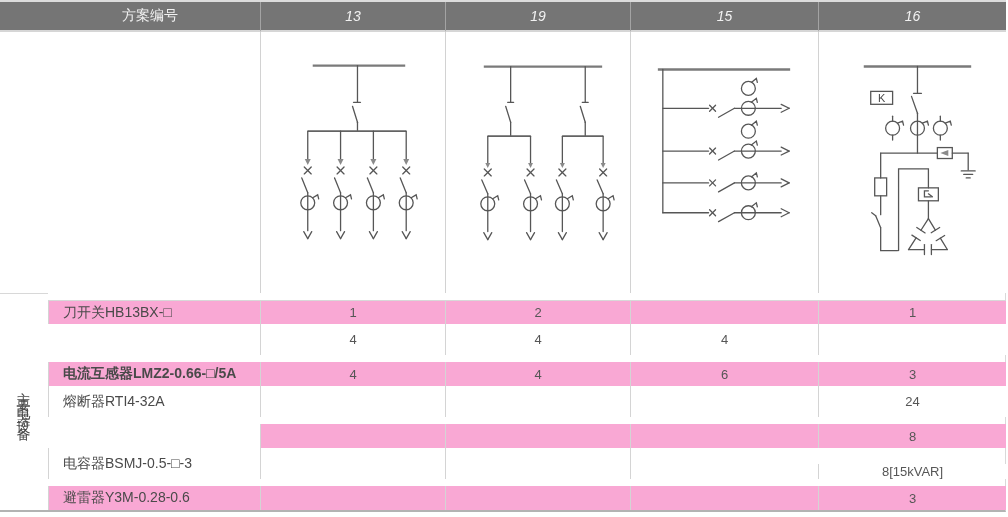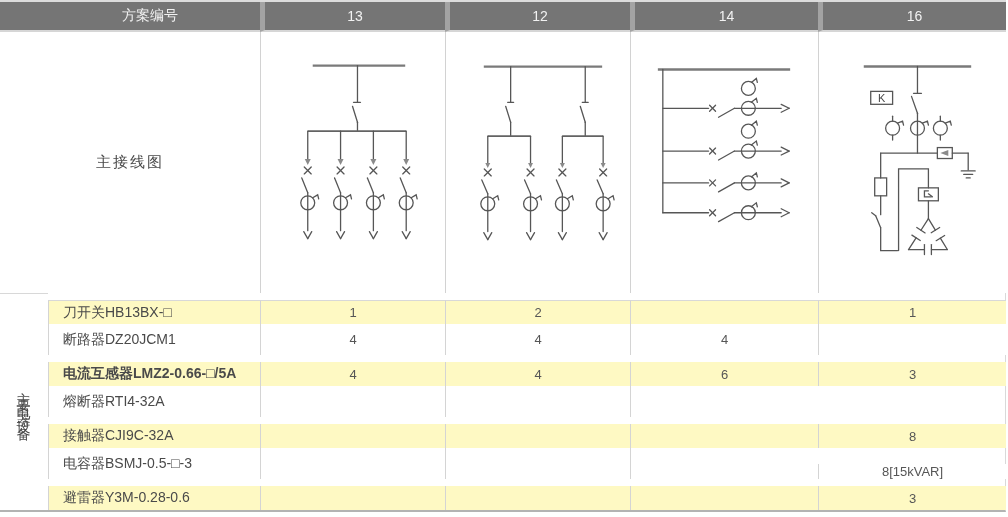--- a/index.html
+++ b/index.html
@@ -23,7 +23,7 @@
     background:#757575;color:#f2f2f2;font-size:14px;
     justify-content:center;border-bottom:2px solid #d6d6d6;
   }
-  .hdiv{border-left:5px solid #a3a3a3;}
+  .hdiv{border-left:1px solid #a3a3a3;font-style:italic;}
   
   .dlabel{grid-column:1 / 3;grid-row:2;justify-content:center;font-size:15px;letter-spacing:2px;}
   .dcell{grid-row:2;border-left:1px solid #d2d2d2;background:#fff;padding:0;}

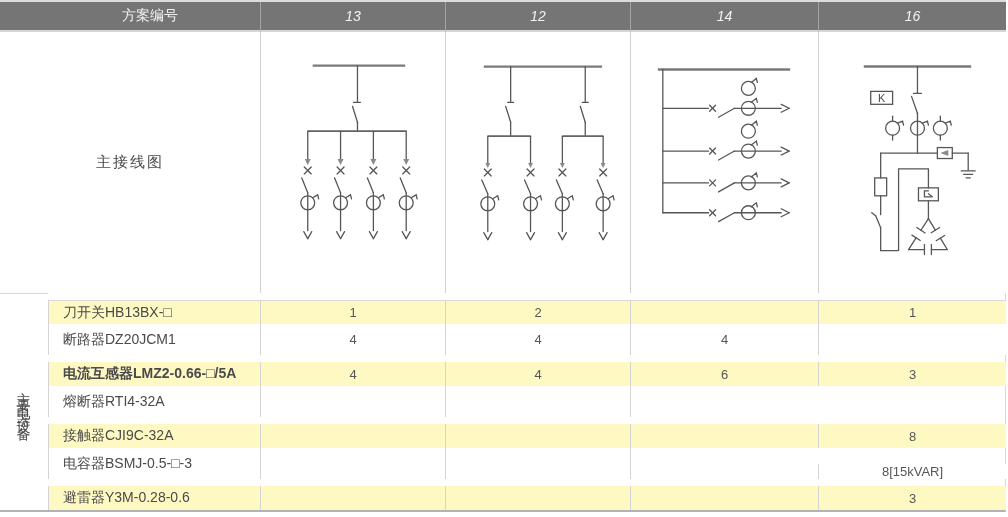--- a/index.html
+++ b/index.html
@@ -56,7 +56,7 @@
 
     <div class="cell hcell" style="grid-column:1 / 3;grid-row:1;padding-left:40px;">方案编号</div>
     <div class="cell hcell hdiv" style="grid-column:3;grid-row:1;">13</div>
-    <div class="cell hcell hdiv" style="grid-column:4;grid-row:1;">12</div>
+    <div class="cell hcell hdiv" style="grid-column:4;grid-row:1;">19</div>
     <div class="cell hcell hdiv" style="grid-column:5;grid-row:1;">14</div>
     <div class="cell hcell hdiv" style="grid-column:6;grid-row:1;">16</div>
 

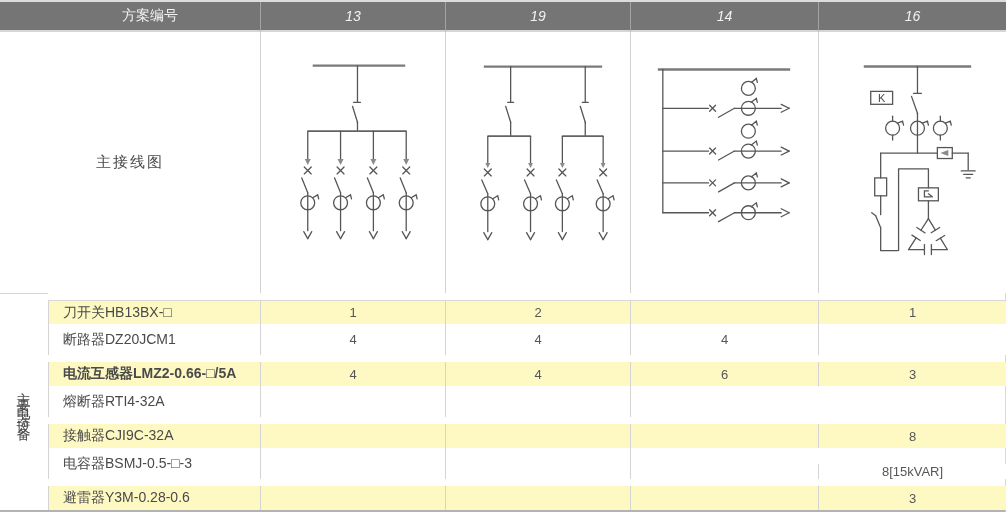--- a/index.html
+++ b/index.html
@@ -57,7 +57,7 @@
     <div class="cell hcell" style="grid-column:1 / 3;grid-row:1;padding-left:40px;">方案编号</div>
     <div class="cell hcell hdiv" style="grid-column:3;grid-row:1;">13</div>
     <div class="cell hcell hdiv" style="grid-column:4;grid-row:1;">19</div>
-    <div class="cell hcell hdiv" style="grid-column:5;grid-row:1;">14</div>
+    <div class="cell hcell hdiv" style="grid-column:5;grid-row:1;">15</div>
     <div class="cell hcell hdiv" style="grid-column:6;grid-row:1;">16</div>
 
     <div class="cell dlabel">主接线图</div>

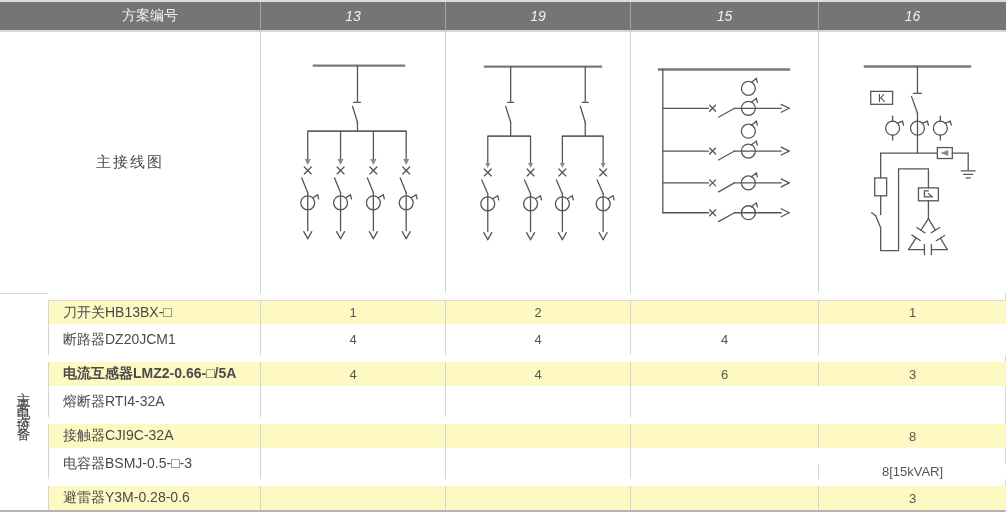--- a/index.html
+++ b/index.html
@@ -60,7 +60,6 @@
     <div class="cell hcell hdiv" style="grid-column:5;grid-row:1;">15</div>
     <div class="cell hcell hdiv" style="grid-column:6;grid-row:1;">16</div>
 
-    <div class="cell dlabel">主接线图</div>
 
     <div class="cell dcell" style="grid-column:3;">
       <svg viewBox="0 0 185 261">

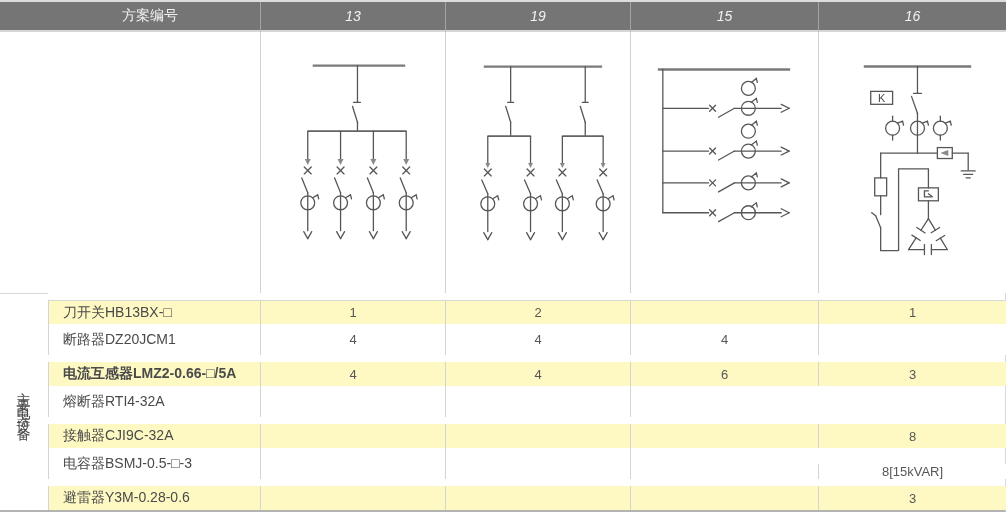--- a/index.html
+++ b/index.html
@@ -38,7 +38,7 @@
   }
   .name{grid-column:2;padding-left:14px;font-size:14px;background:#fff;border-left:1px solid #d4d4d4;}
   .val{justify-content:center;font-size:13px;color:#565656;background:#fff;border-left:1px solid #d4d4d4;}
-  .alt{background:#fef9c3;margin-top:7px;}
+  .alt{background:#f9a8d4;margin-top:7px;}
   .rt{border-top:1px solid #d8d8d8;}
   
   .ln{stroke:#565656;stroke-width:1.3;fill:none;stroke-linecap:round;}

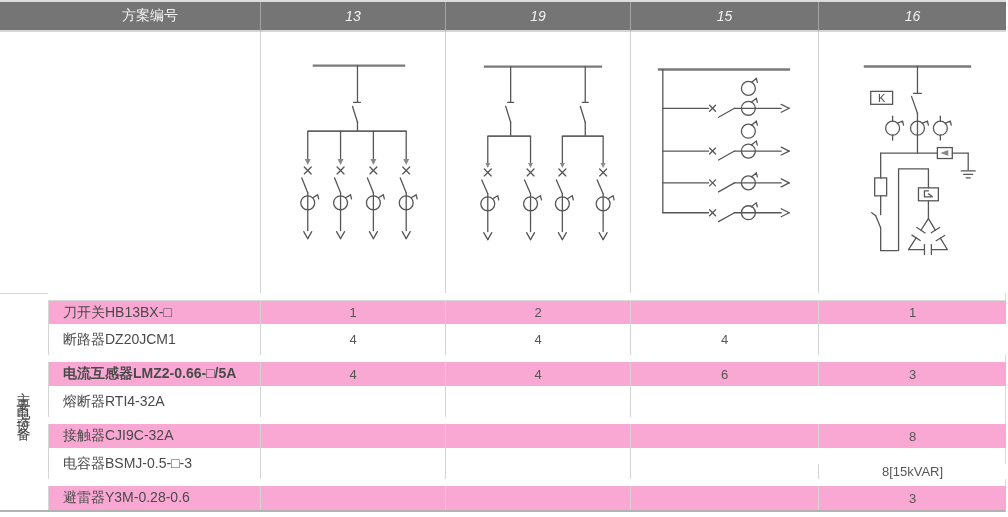--- a/index.html
+++ b/index.html
@@ -331,7 +331,6 @@
     <div class="cell val alt rt" style="grid-column:5;grid-row:3;"></div>
     <div class="cell val alt rt" style="grid-column:6;grid-row:3;">1</div>
 
-    <div class="cell name" style="grid-row:4;">断路器DZ20JCM1</div>
     <div class="cell val" style="grid-column:3;grid-row:4;">4</div>
     <div class="cell val" style="grid-column:4;grid-row:4;">4</div>
     <div class="cell val" style="grid-column:5;grid-row:4;">4</div>

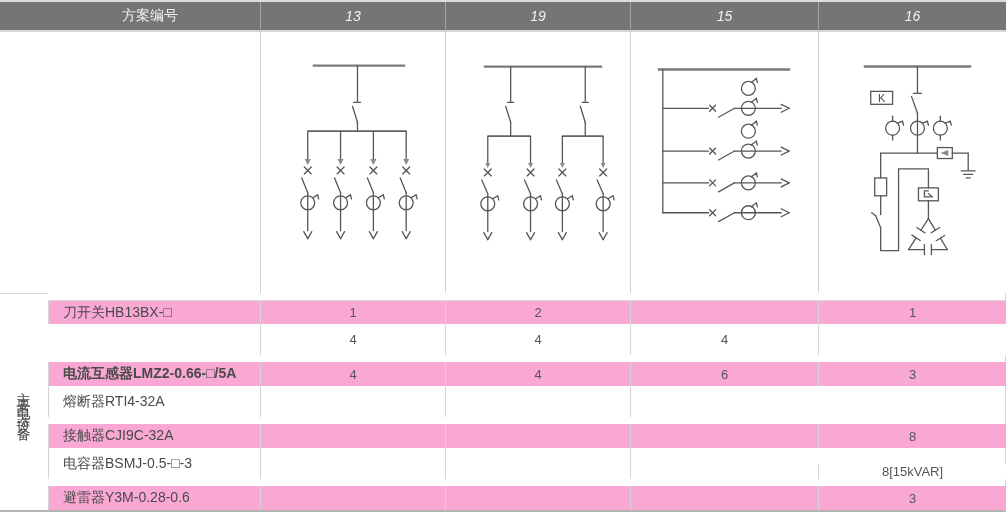--- a/index.html
+++ b/index.html
@@ -346,6 +346,7 @@
     <div class="cell val" style="grid-column:3;grid-row:6;"></div>
     <div class="cell val" style="grid-column:4;grid-row:6;"></div>
     <div class="cell val" style="grid-column:5;grid-row:6;"></div>
+    <div class="cell val" style="grid-column:6;grid-row:6;">24</div>
 
     <div class="cell name alt" style="grid-row:7;">接触器CJI9C-32A</div>
     <div class="cell val alt" style="grid-column:3;grid-row:7;"></div>

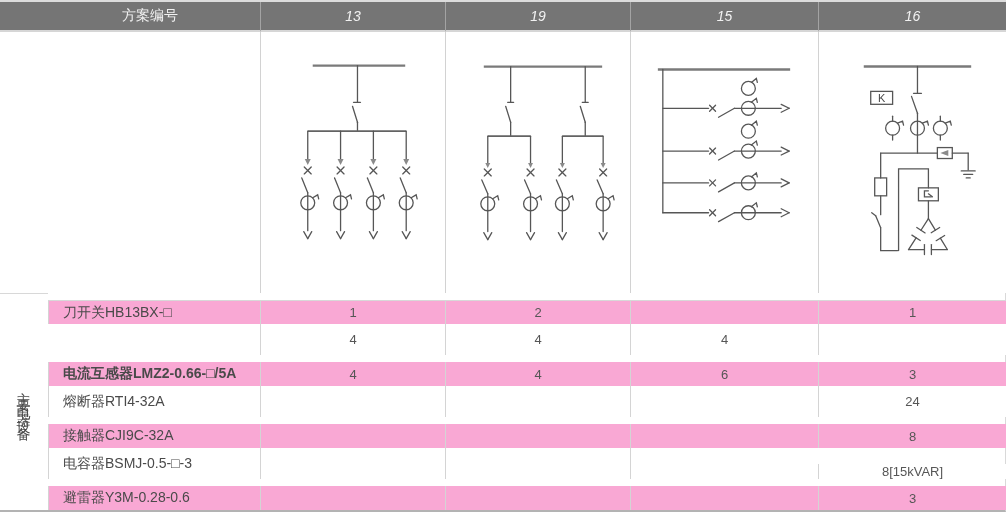--- a/index.html
+++ b/index.html
@@ -348,7 +348,6 @@
     <div class="cell val" style="grid-column:5;grid-row:6;"></div>
     <div class="cell val" style="grid-column:6;grid-row:6;">24</div>
 
-    <div class="cell name alt" style="grid-row:7;">接触器CJI9C-32A</div>
     <div class="cell val alt" style="grid-column:3;grid-row:7;"></div>
     <div class="cell val alt" style="grid-column:4;grid-row:7;"></div>
     <div class="cell val alt" style="grid-column:5;grid-row:7;"></div>

